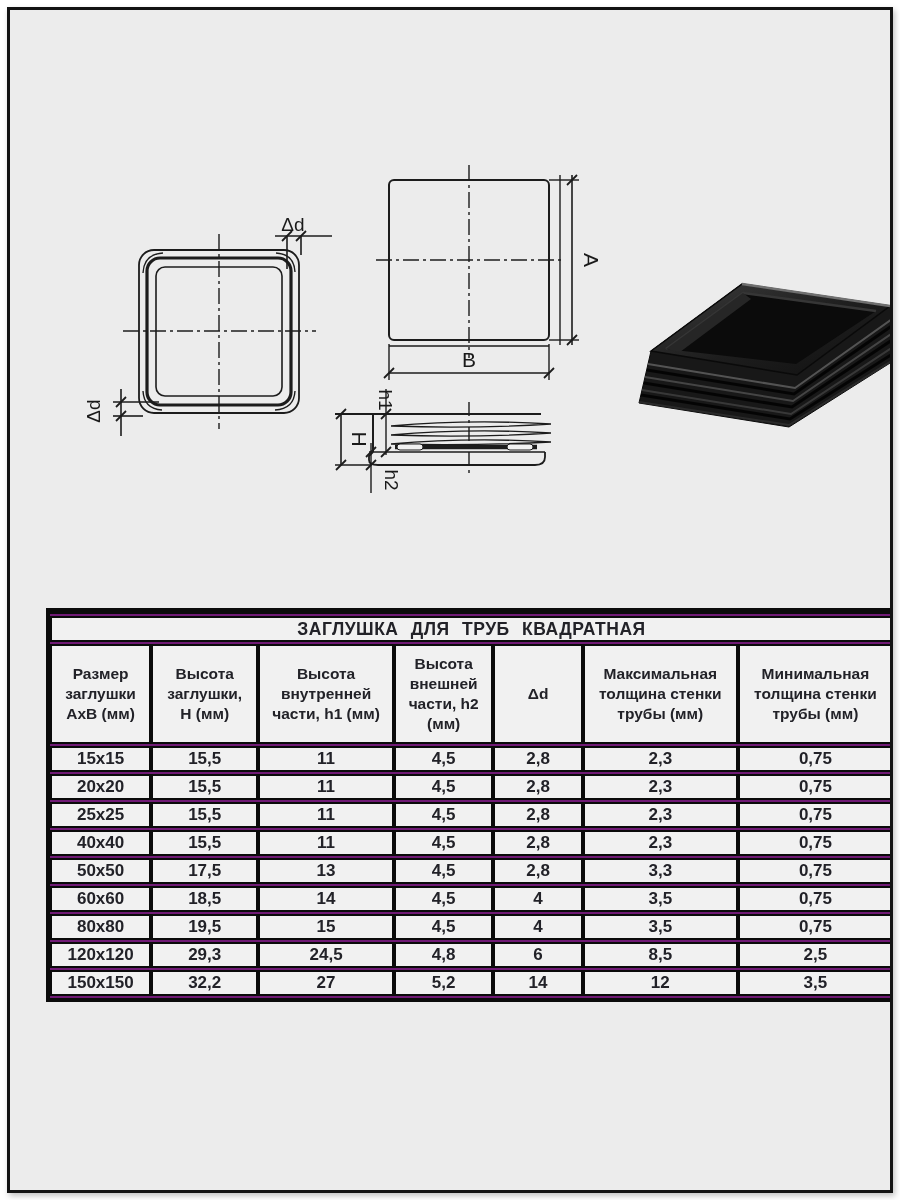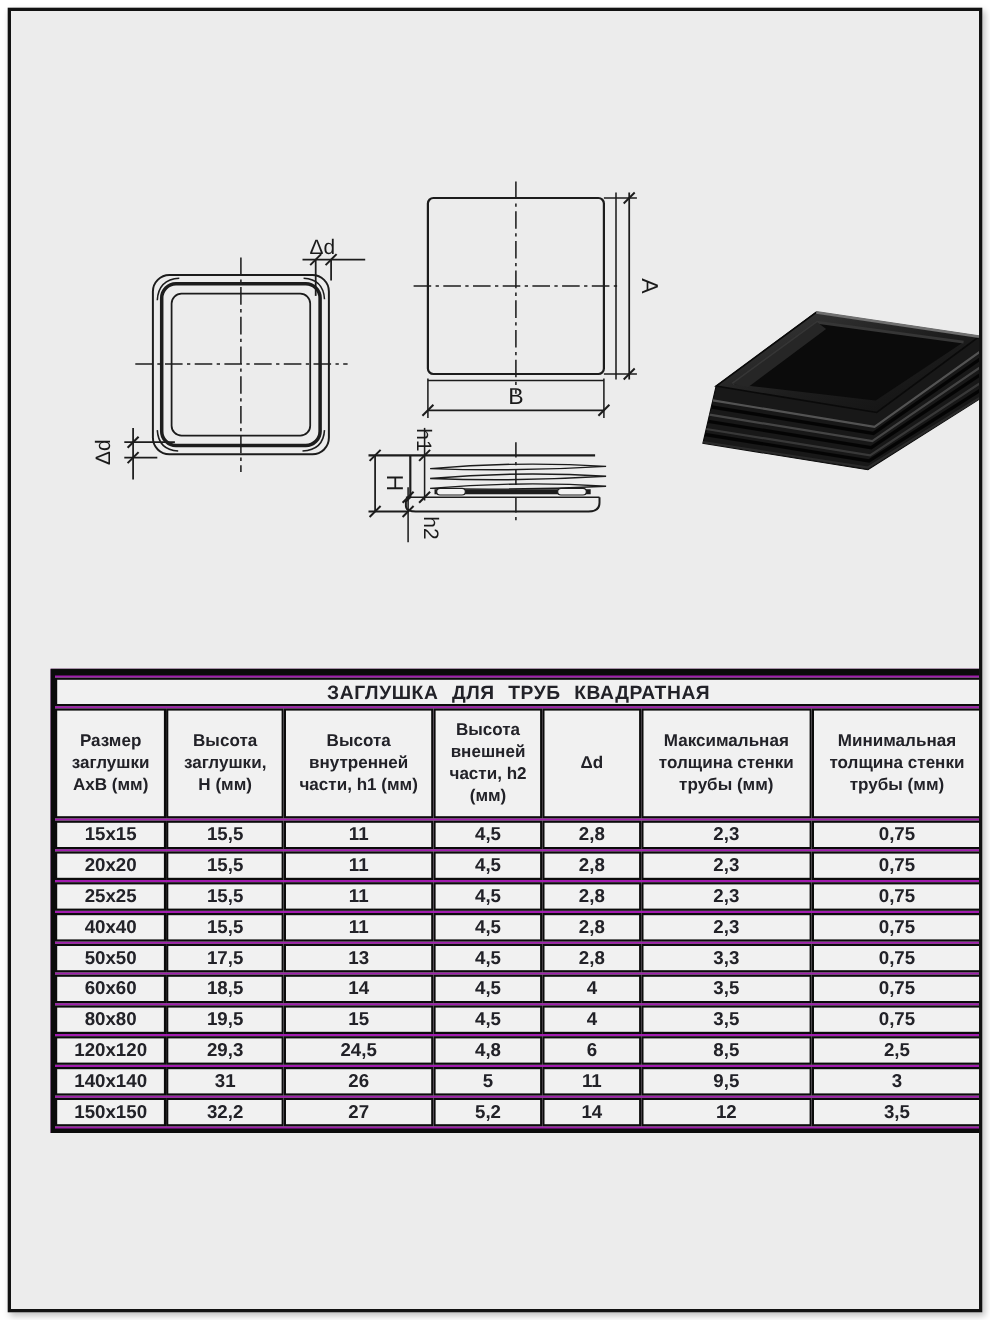--- a/index.html
+++ b/index.html
@@ -18,7 +18,7 @@
   .table-wrap {
     width: 851px; margin: 2px auto 0 auto;
     border: solid #0b0b0b; border-width: 6px 4px 4px 4px;
-    background: #a21caf;
+    background: #701a75;
   }
   table {
     width: 100%;

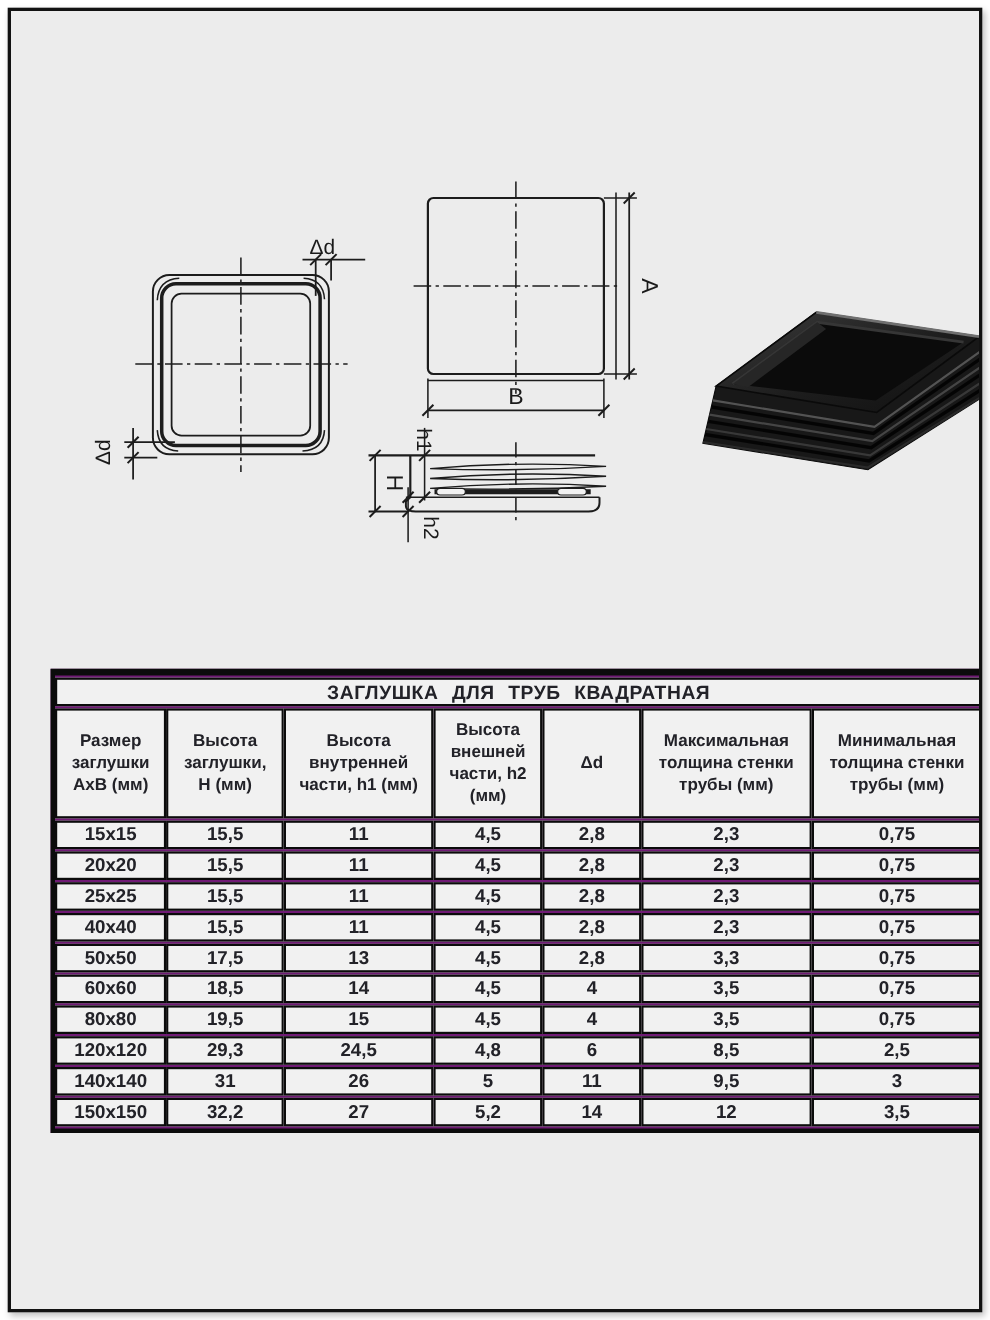--- a/index.html
+++ b/index.html
@@ -292,15 +292,6 @@
             <td>2,5</td>
           </tr>
           <tr>
-            <td>140x140</td>
-            <td>31</td>
-            <td>26</td>
-            <td>5</td>
-            <td>11</td>
-            <td>9,5</td>
-            <td>3</td>
-          </tr>
-          <tr>
             <td>150x150</td>
             <td>32,2</td>
             <td>27</td>

